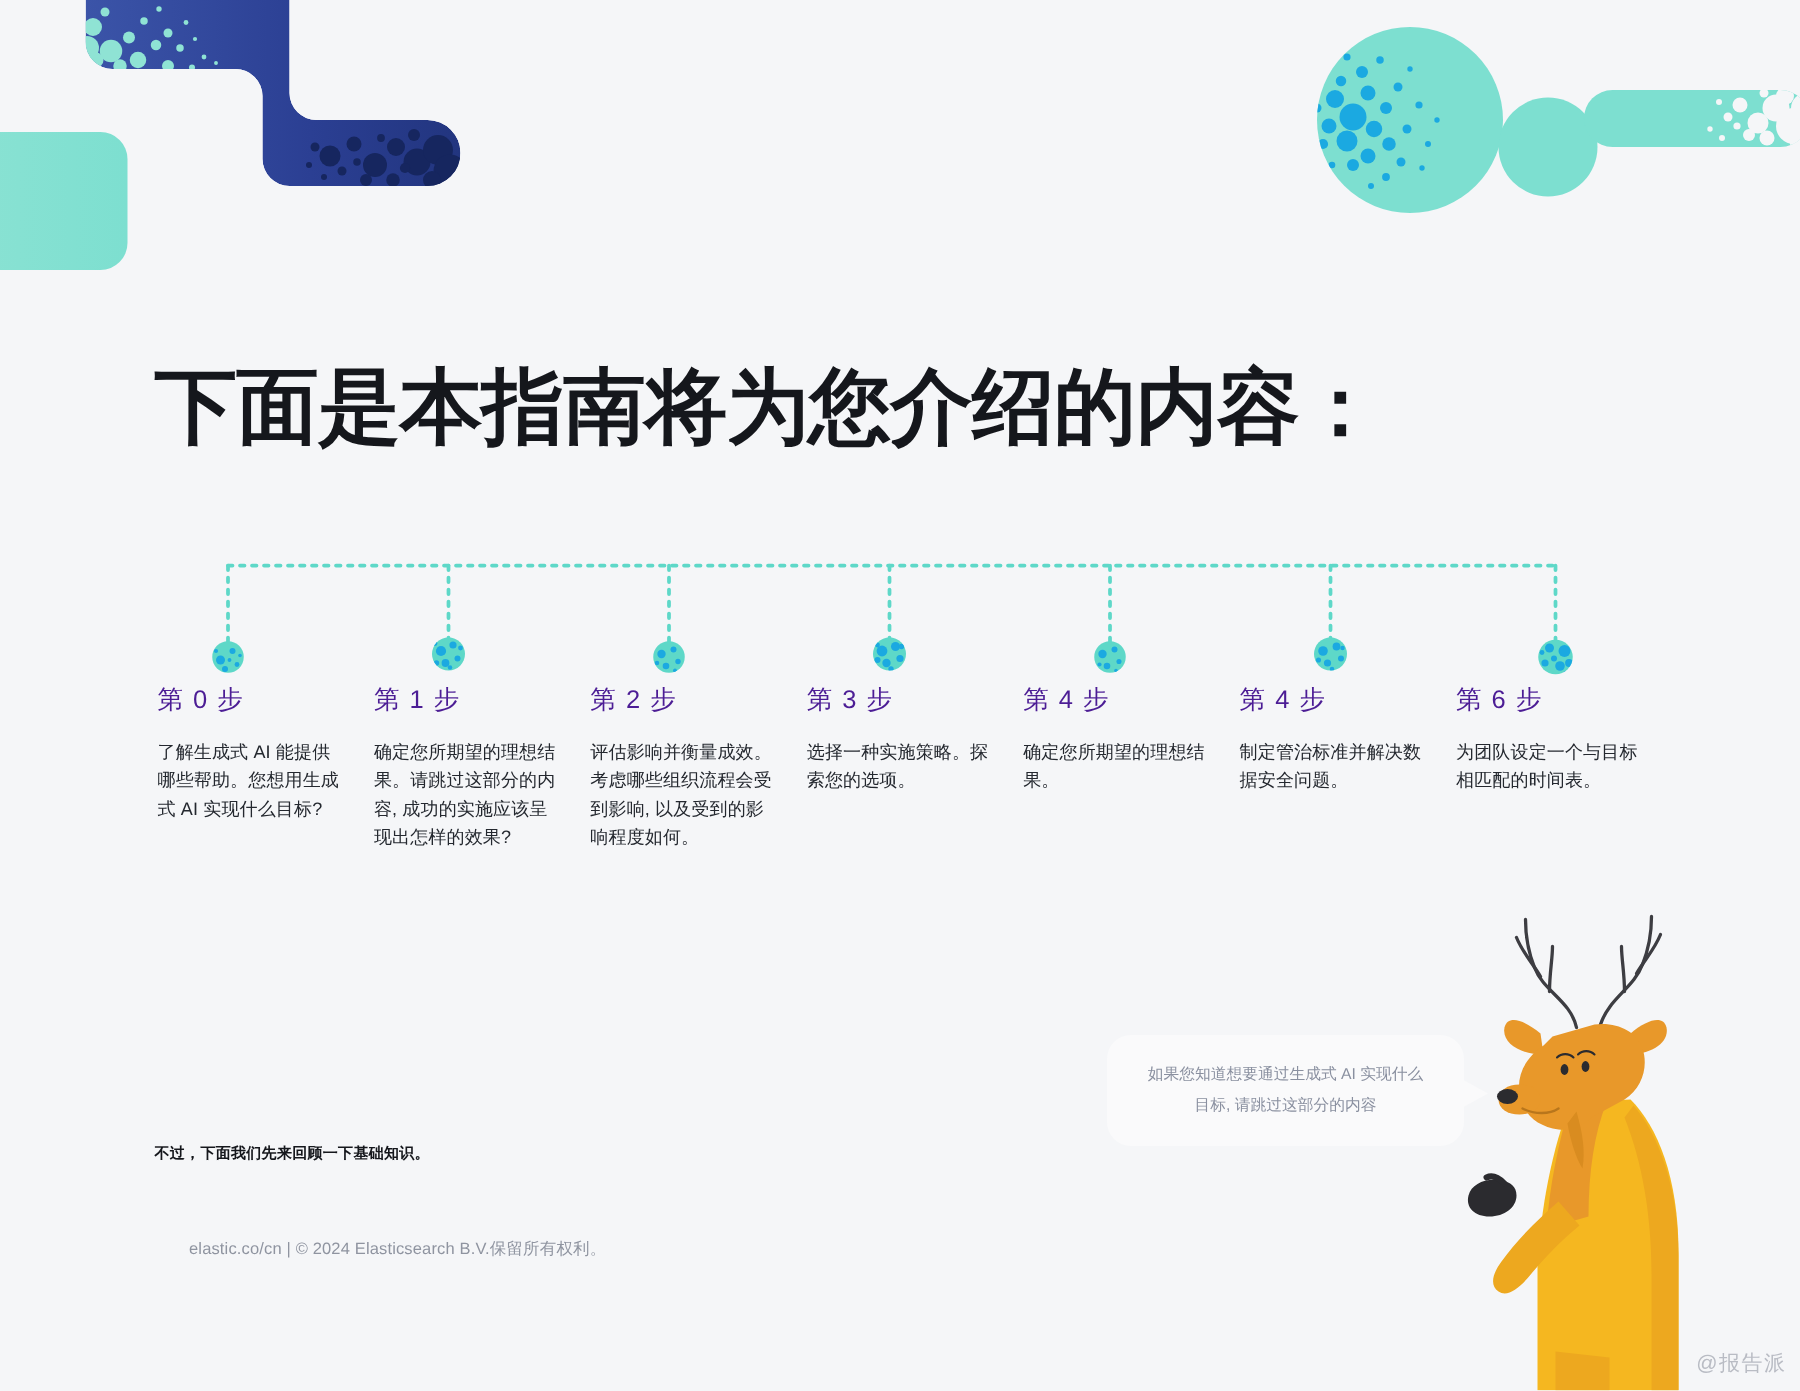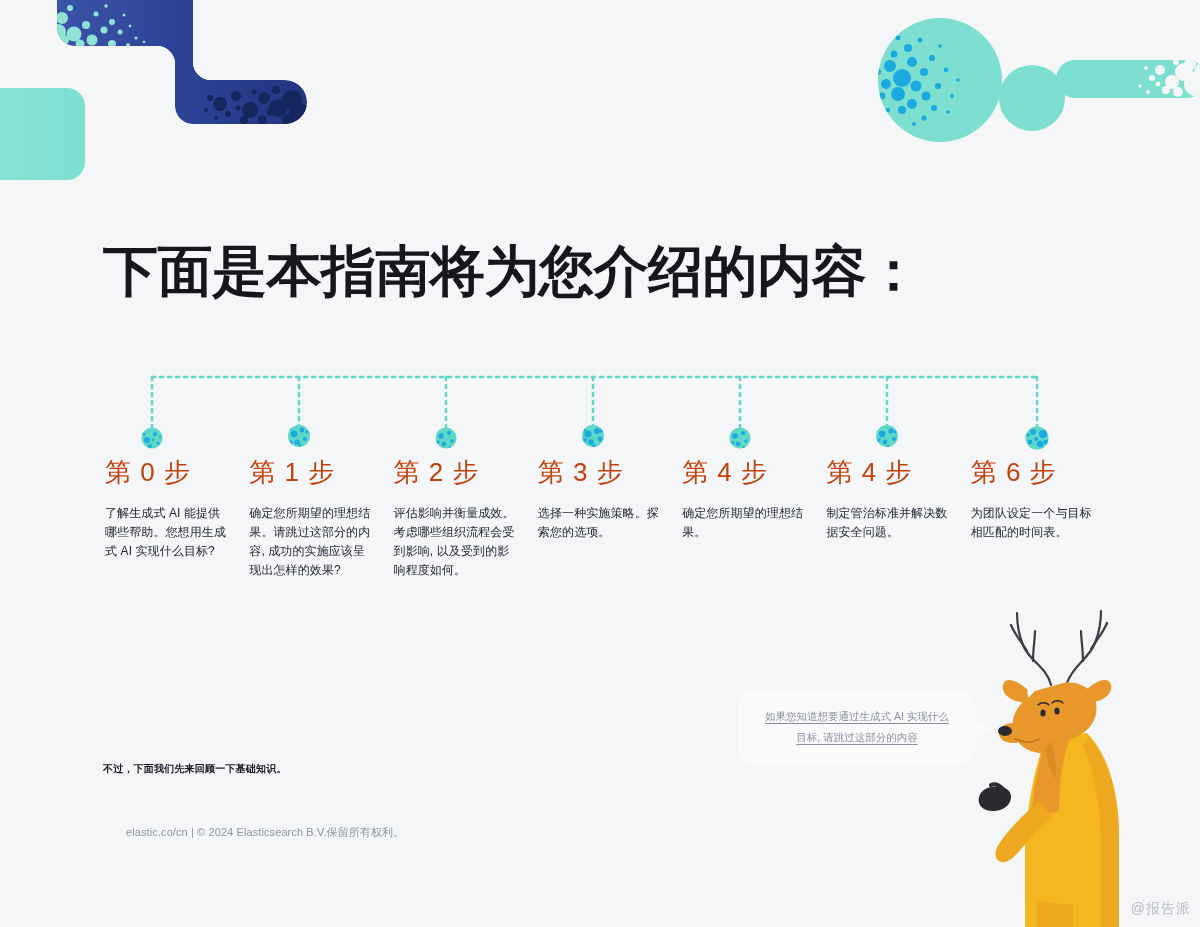--- a/index.html
+++ b/index.html
@@ -40,9 +40,9 @@
   }
   .step { width:147px; padding-right:18px; }
   .step-title {
-    font-size:26px;
+    font-size:17px;
     font-weight:400;
-    color:#c2410c;
+    color:#4c1d95;
     letter-spacing:1px;
     margin-bottom:14px;
     white-space:nowrap;

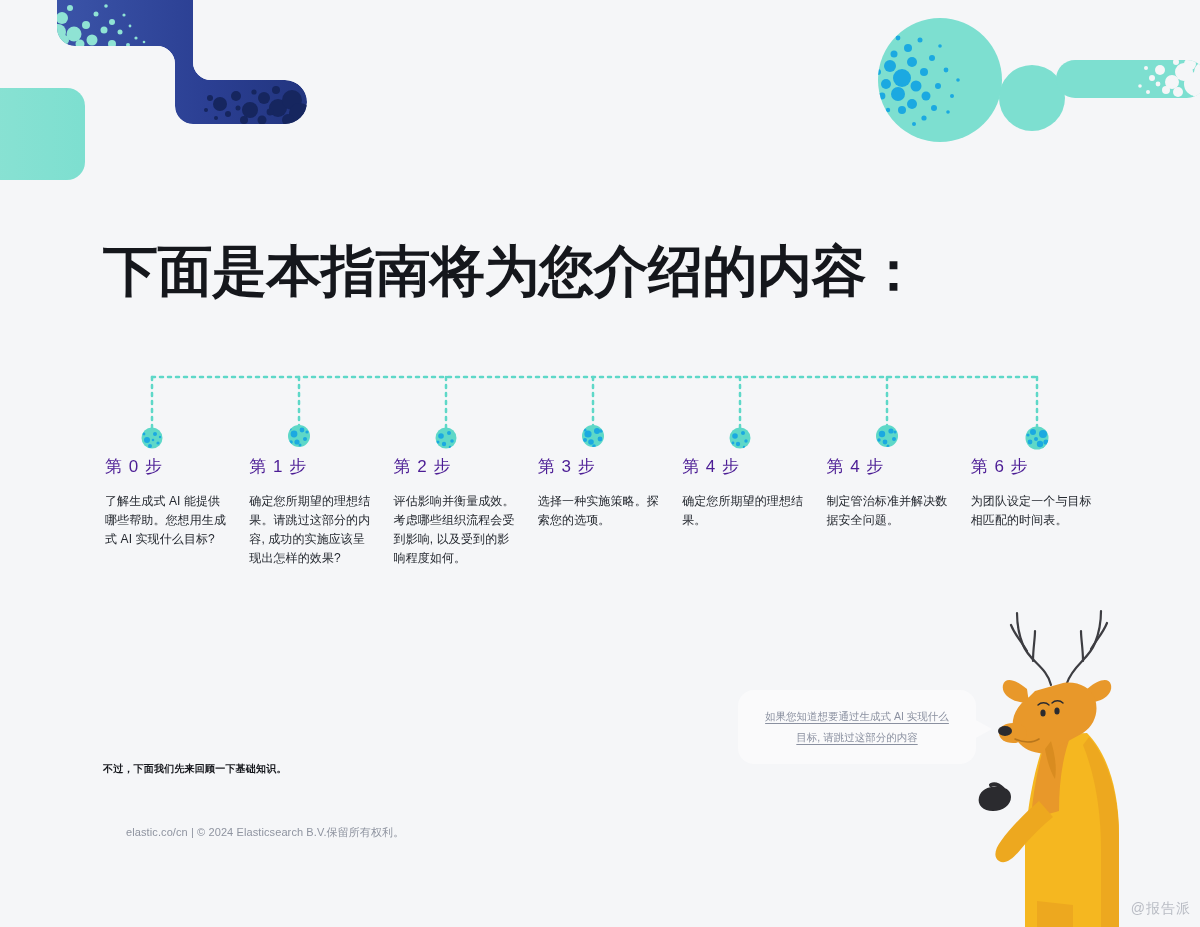--- a/index.html
+++ b/index.html
@@ -84,7 +84,7 @@
     color:#8a90a0;
     text-align:center;
   }
-  .bubble-text span { text-decoration:underline; text-underline-offset:3px; }
+  .bubble-text span { text-underline-offset:3px; }
 
   
   .closing {

